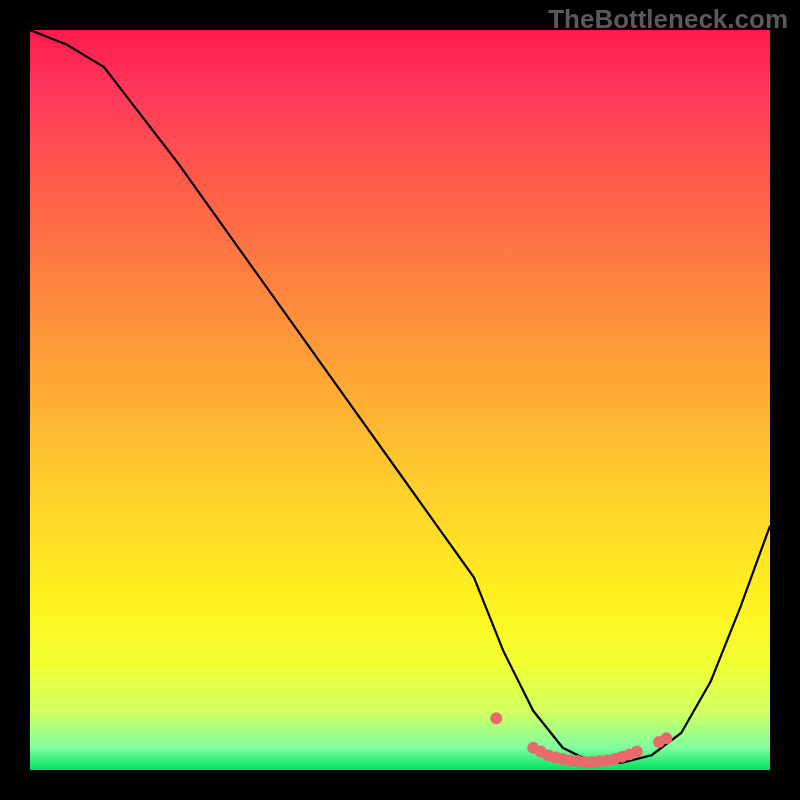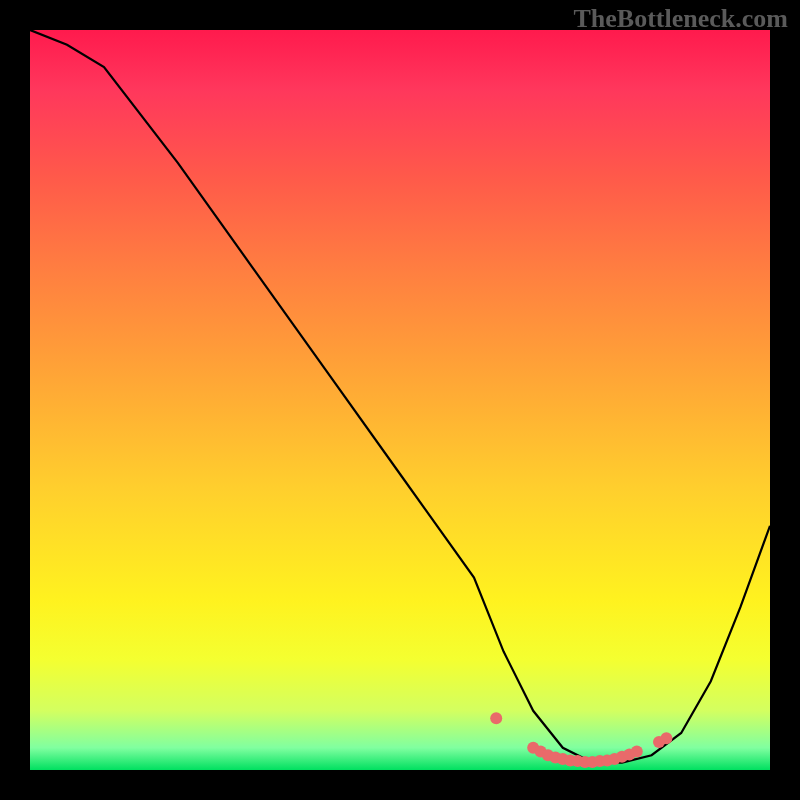--- a/index.html
+++ b/index.html
@@ -20,7 +20,7 @@
     position: absolute;
     top: 4px;
     right: 12px;
-    font-family: Liberation Serif, serif;
+    font-family: Liberation Sans, sans-serif;
     font-size: 26px;
     font-weight: bold;
     color: #5a5a5a;

